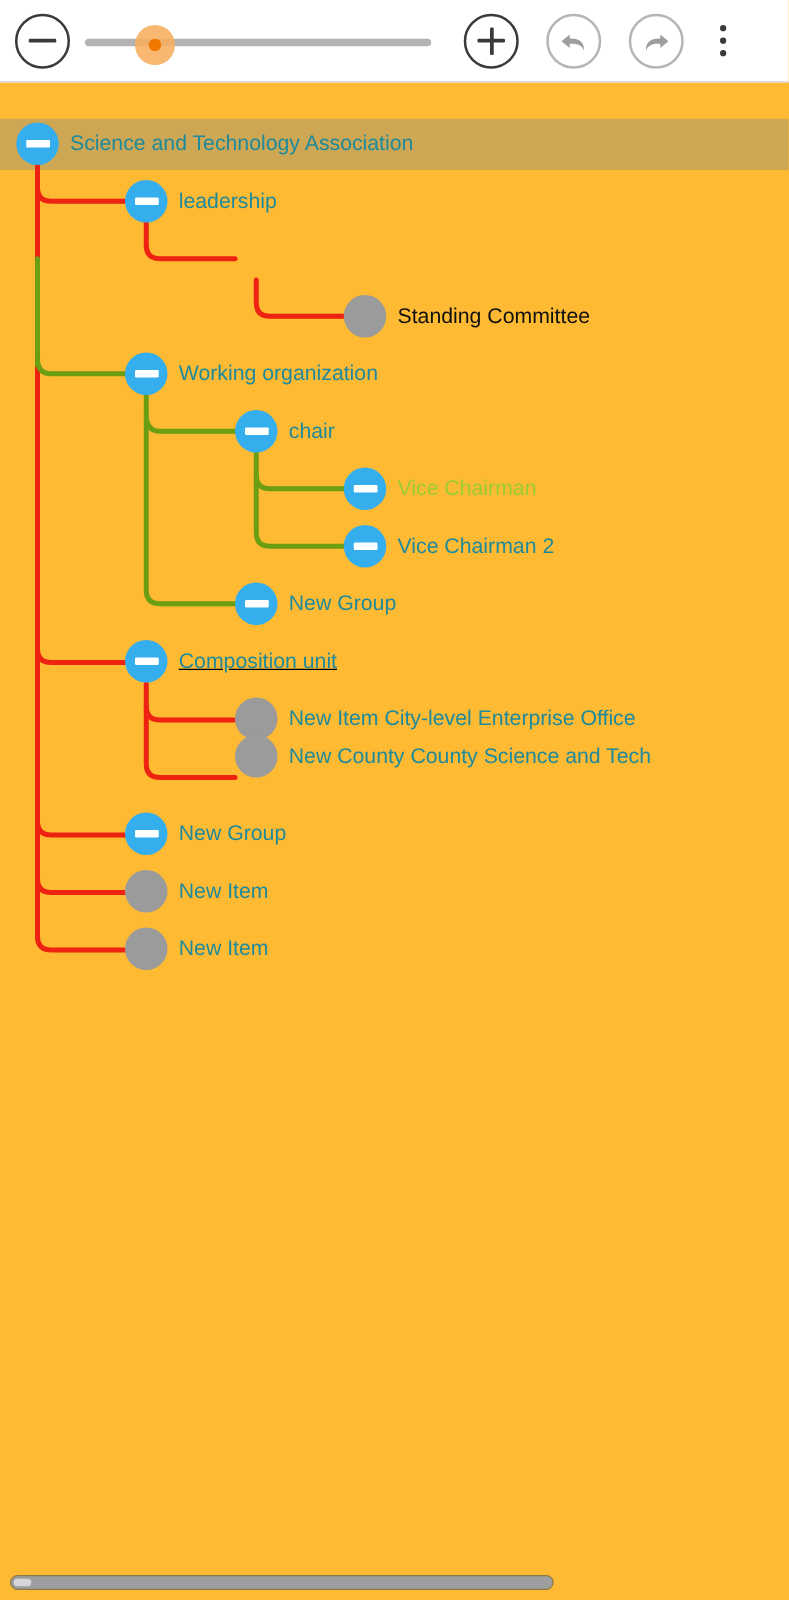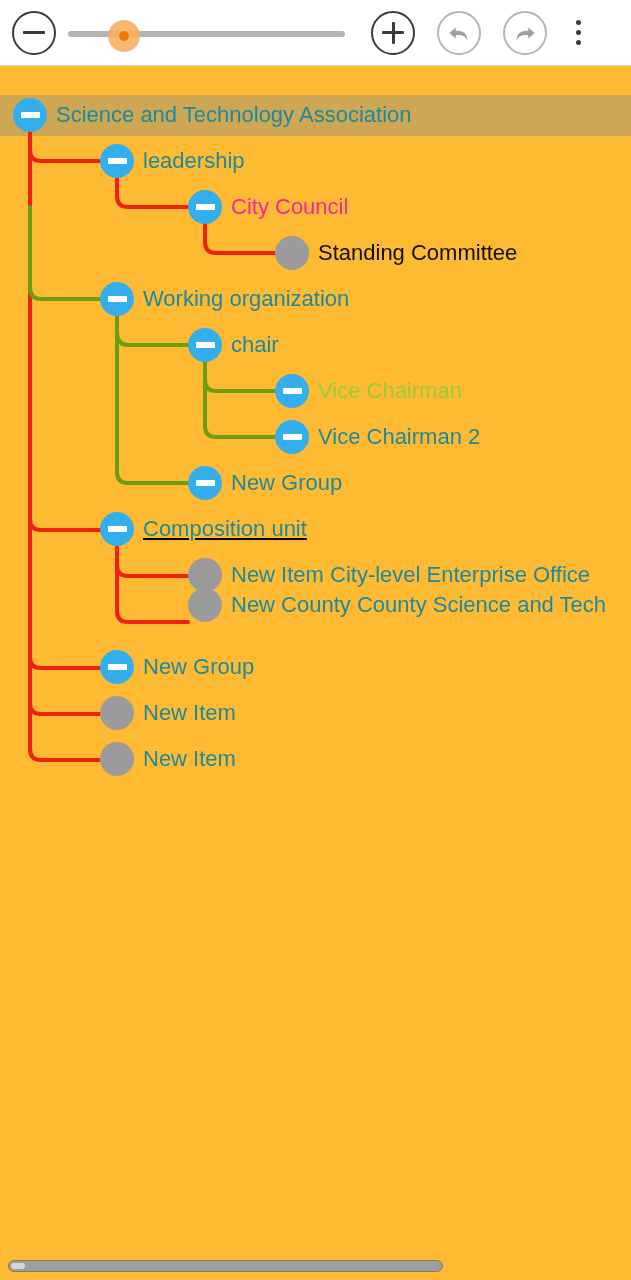--- a/index.html
+++ b/index.html
@@ -94,7 +94,7 @@
   .bullet.leaf { background: #9B9B9B; }
   .label {
     margin-left: 9px;
-    font-size: 22px;
+    font-size: 17px;
     line-height: 26px;
     color: #1E8A9B;
   }

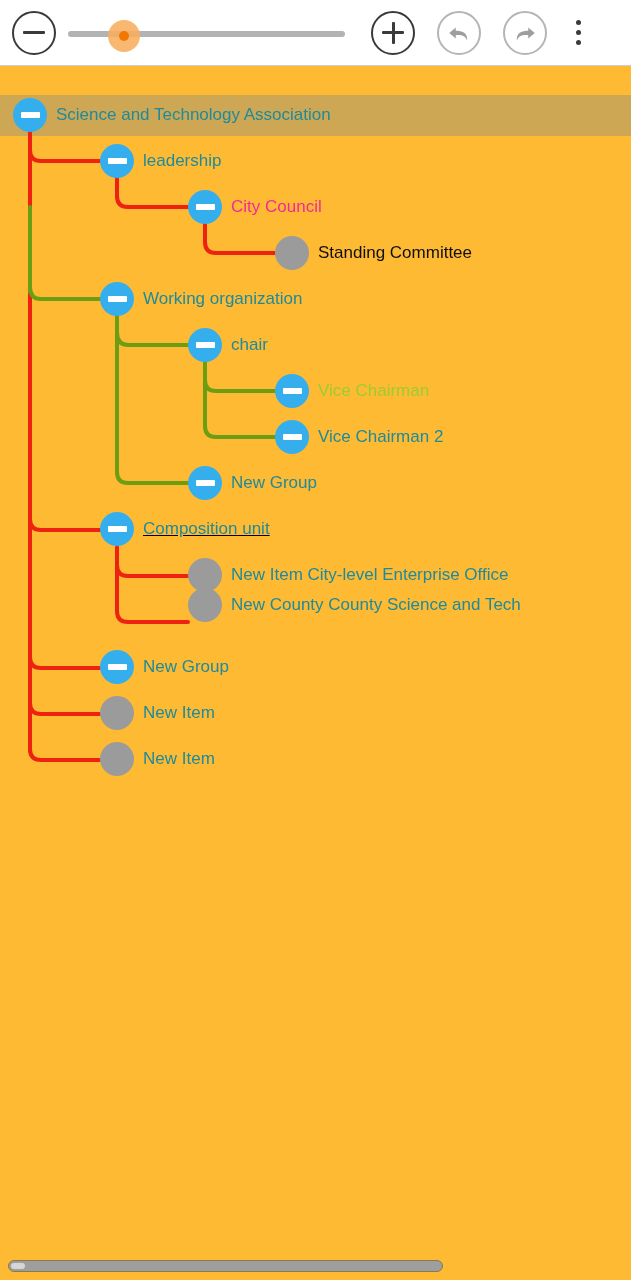--- a/index.html
+++ b/index.html
@@ -219,10 +219,6 @@
     <span class="label">leadership</span>
   </div>
 
-  <div class="node" style="left:188px; top:123px;">
-    <span class="bullet group"></span>
-    <span class="label magenta">City Council</span>
-  </div>
 
   <div class="node" style="left:275px; top:169px;">
     <span class="bullet leaf"></span>

